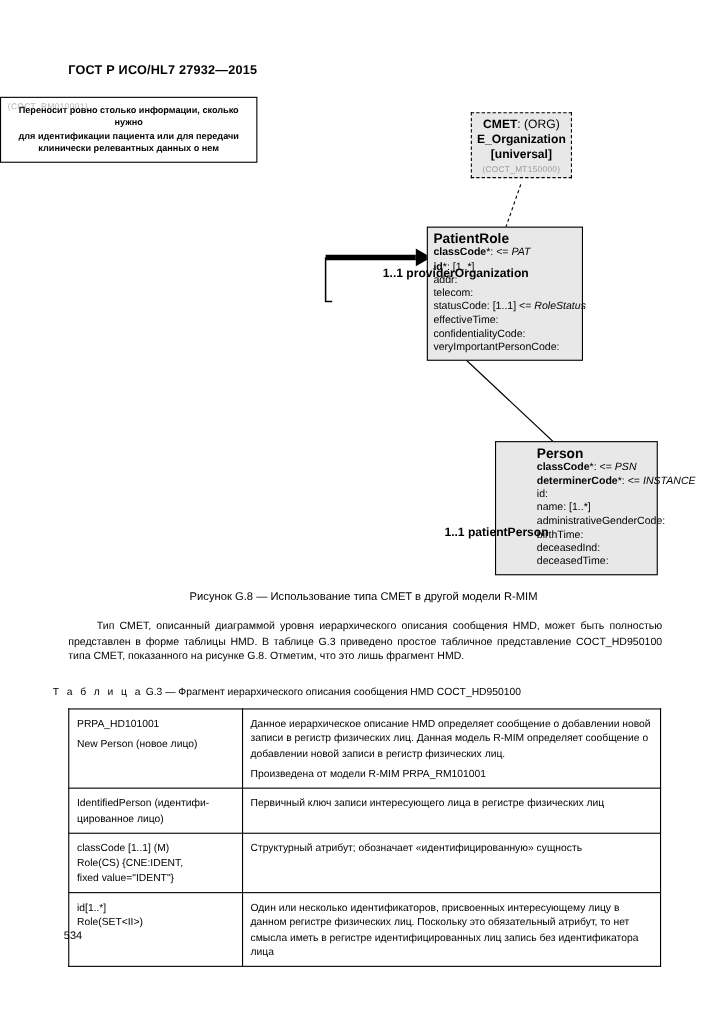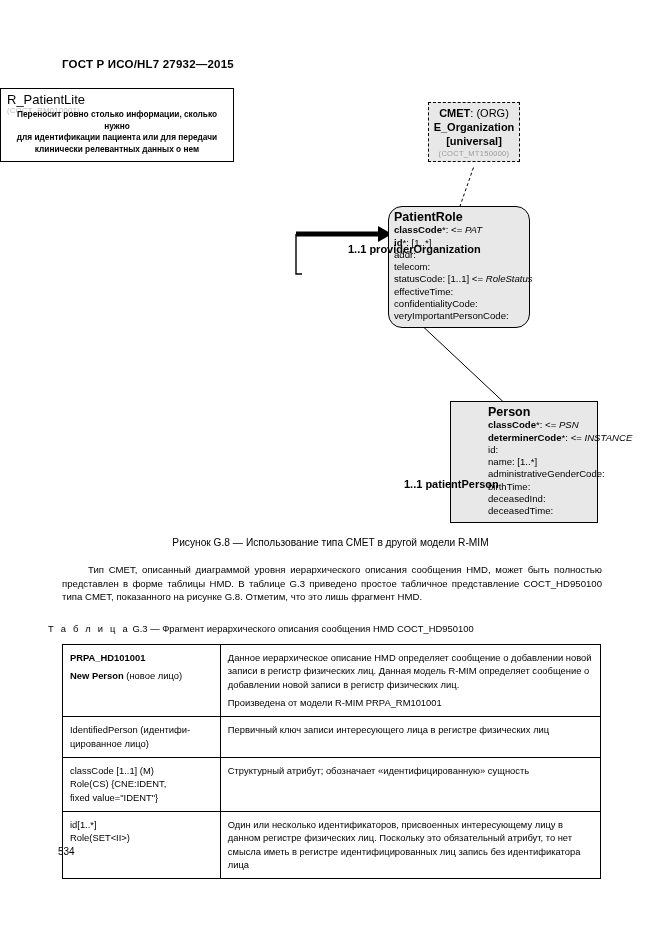--- a/index.html
+++ b/index.html
@@ -223,7 +223,6 @@
     </div>
 
     <div id="patientlite-node">
-      <div class="pl-title">R_PatientLite</div>
       <div class="pl-id">(COCT_RM010001)</div>
       <div class="pl-desc">
         <div>Переносит ровно столько информации, сколько нужно</div>

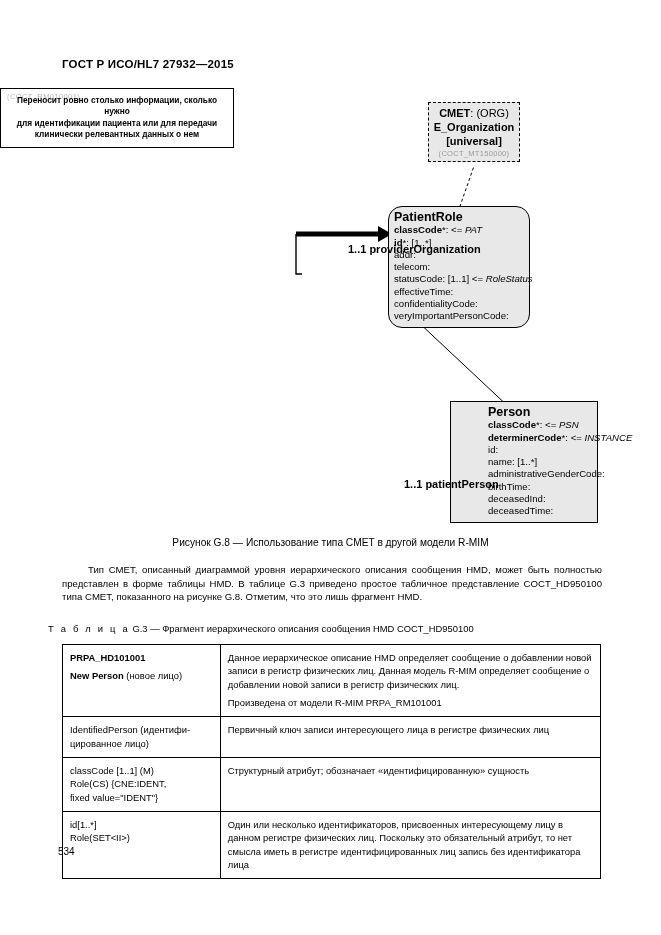--- a/index.html
+++ b/index.html
@@ -116,7 +116,6 @@
     left: 388px;
     top: 118px;
     width: 142px;
-    border-radius: 14px;
   }
   
   #person-node {

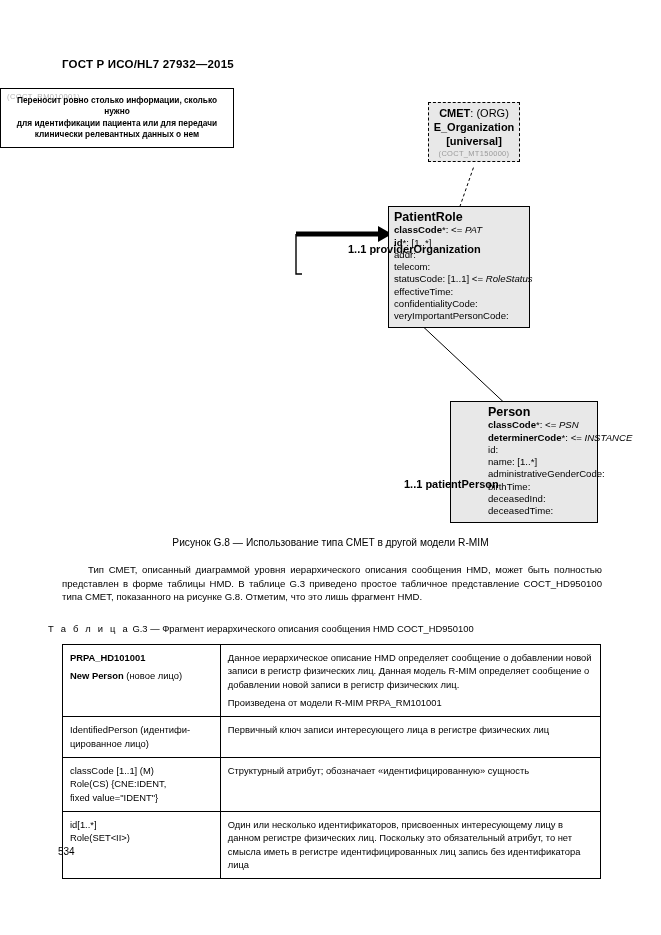--- a/index.html
+++ b/index.html
@@ -184,7 +184,7 @@
   table.hmd td.c2 { width: 381px; }
   table.hmd td p { margin: 0; }
   table.hmd td p + p { margin-top: 5px; }
-  .b { font-weight: bold; }
+  .b { font-weight: normal; }
 
   
   .page-number {

